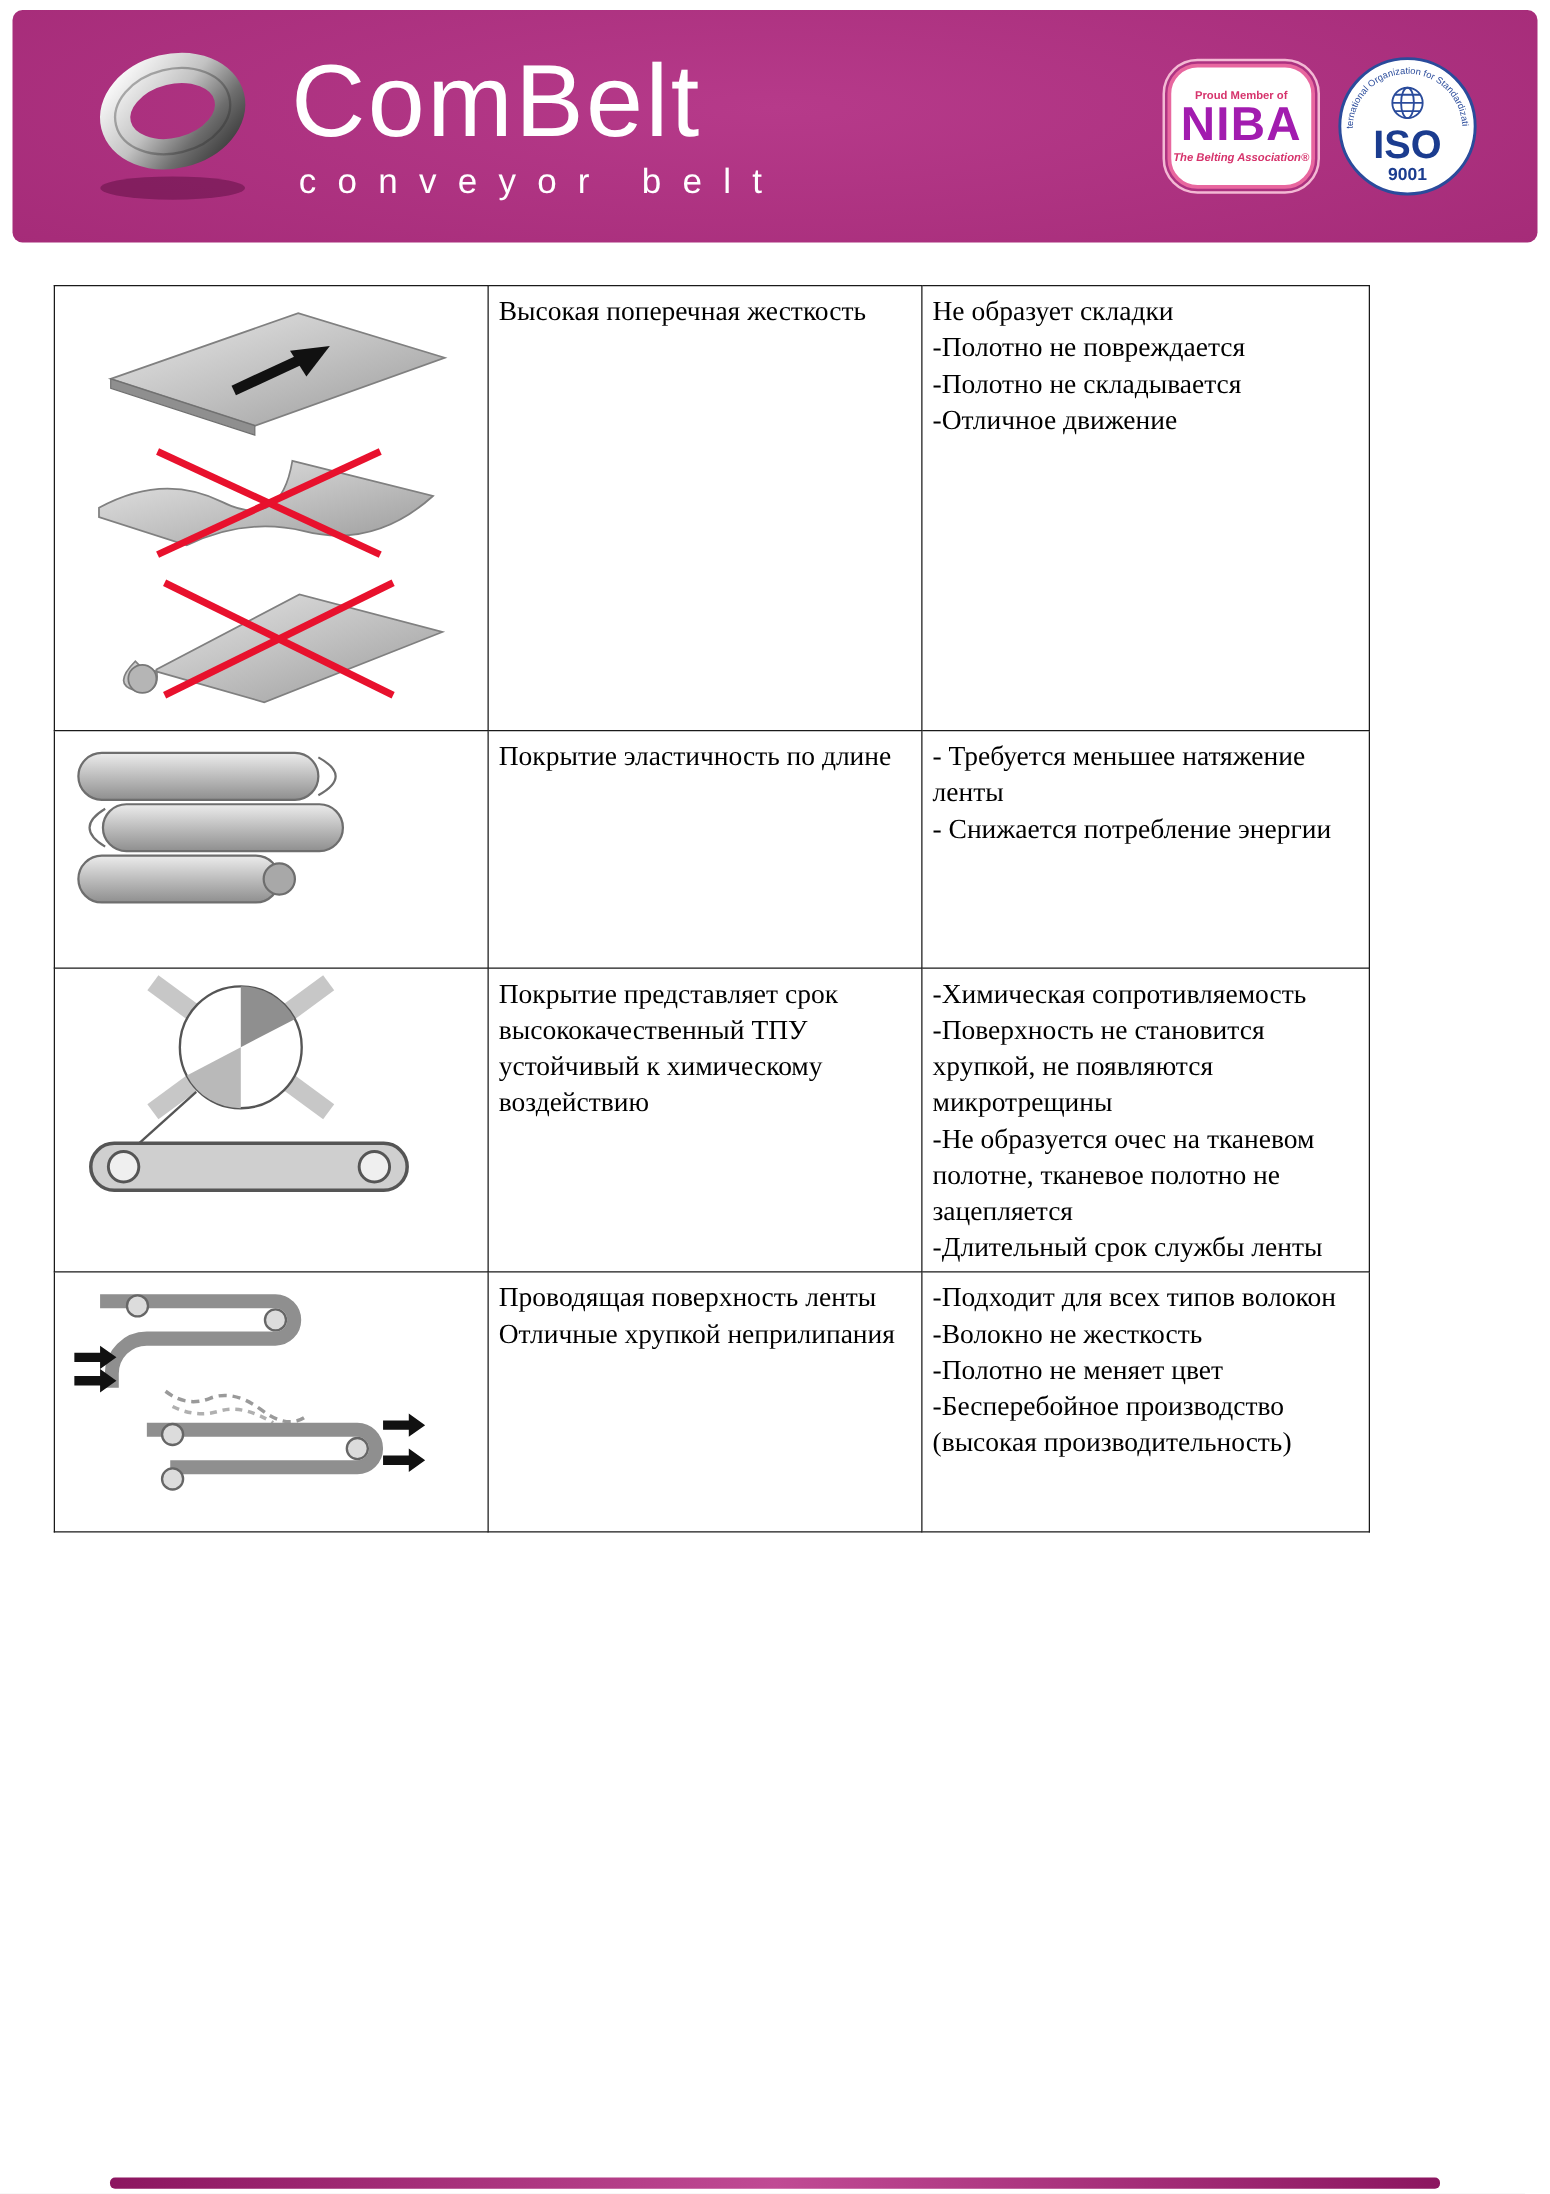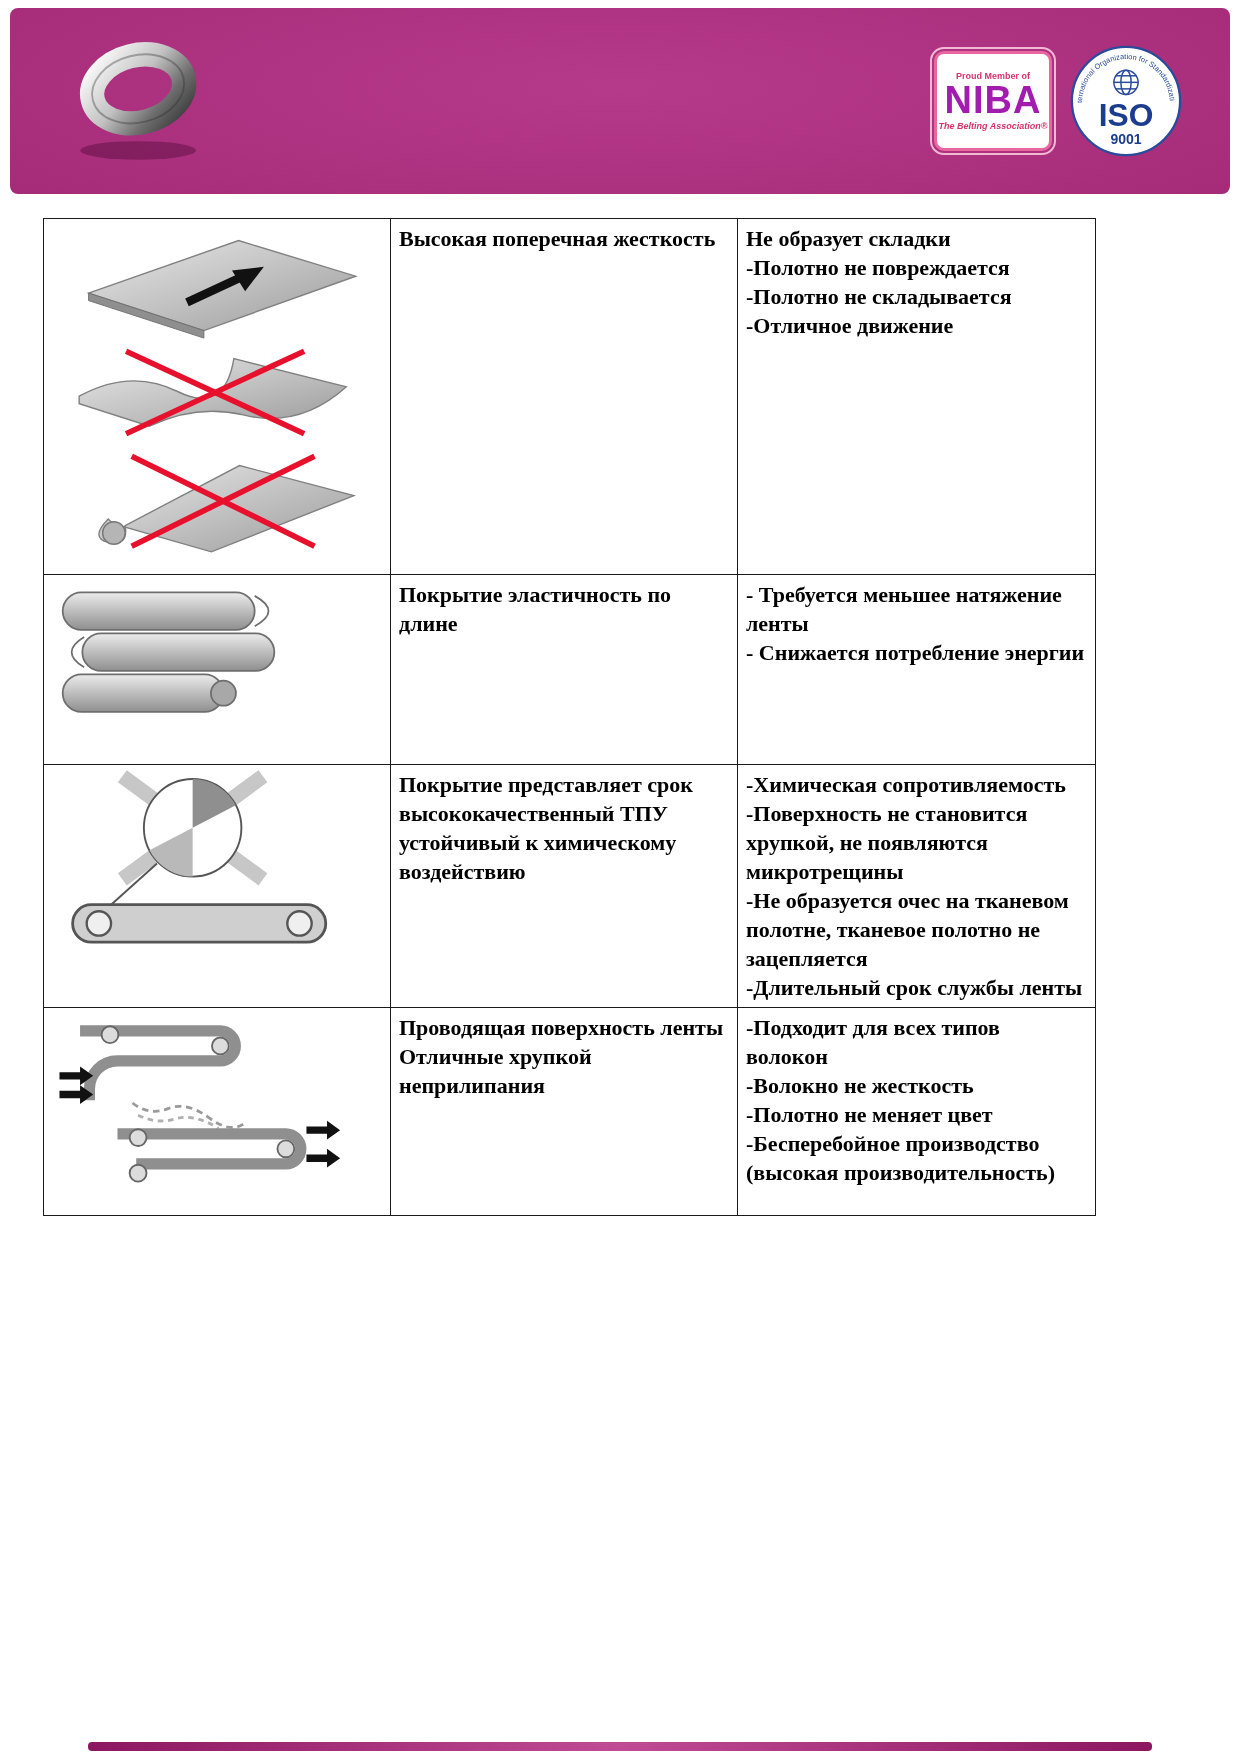--- a/index.html
+++ b/index.html
@@ -91,6 +91,10 @@
           <ellipse cx="78" cy="62" rx="50" ry="36" fill="none" stroke="#2a2a2a" stroke-width="2" opacity="0.35"></ellipse>
         </g>
       </svg>
+      <div class="brand">
+        <div class="brand-name">ComBelt</div>
+        <div class="brand-sub">conveyor belt</div>
+      </div>
     </div>
 
     <div class="header-spacer"></div>

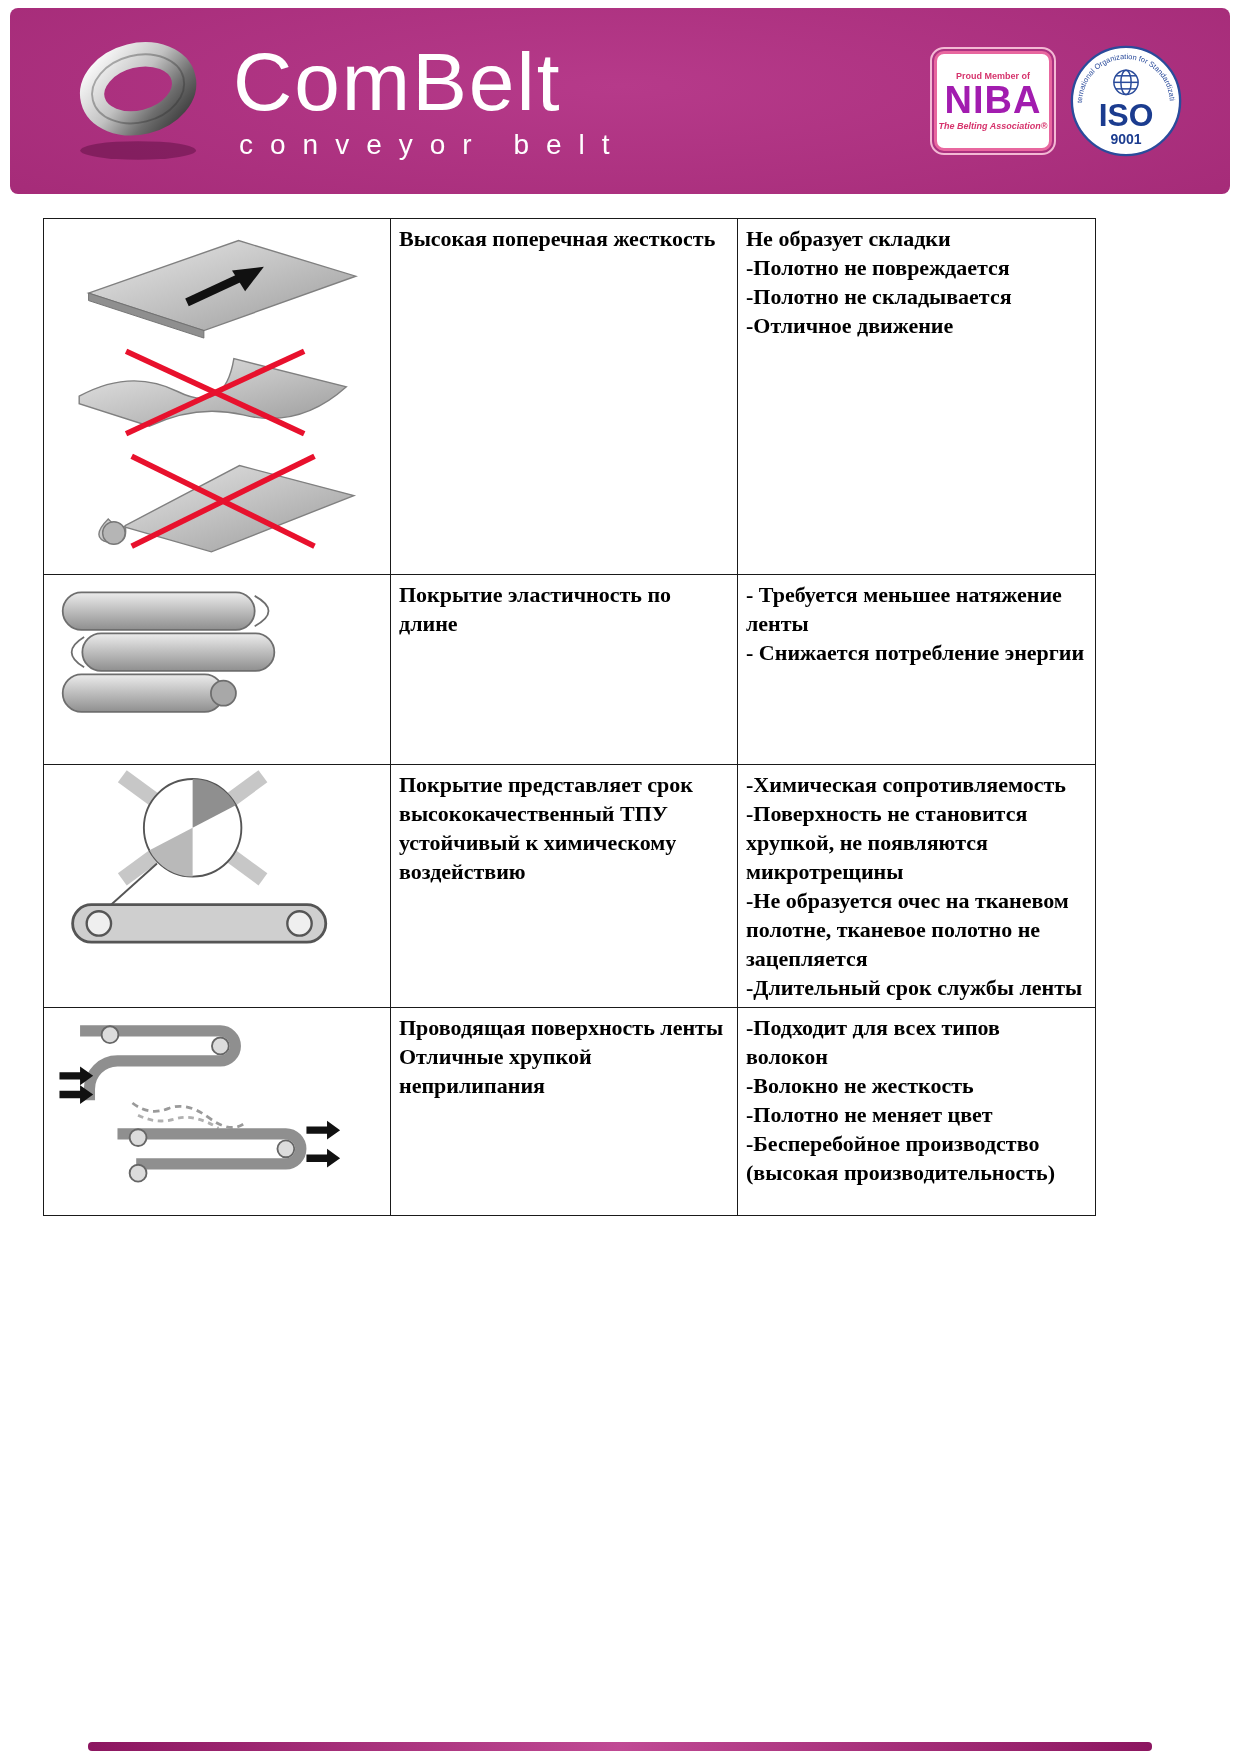--- a/index.html
+++ b/index.html
@@ -34,7 +34,7 @@
     border: 3px solid #e8679f;
     outline: 2px solid #f3b9d4;
     outline-offset: 2px;
-    border-radius: 10px;
+    border-radius: 24px;
     display: flex; flex-direction: column; align-items: center; justify-content: center;
     text-align: center;
   }

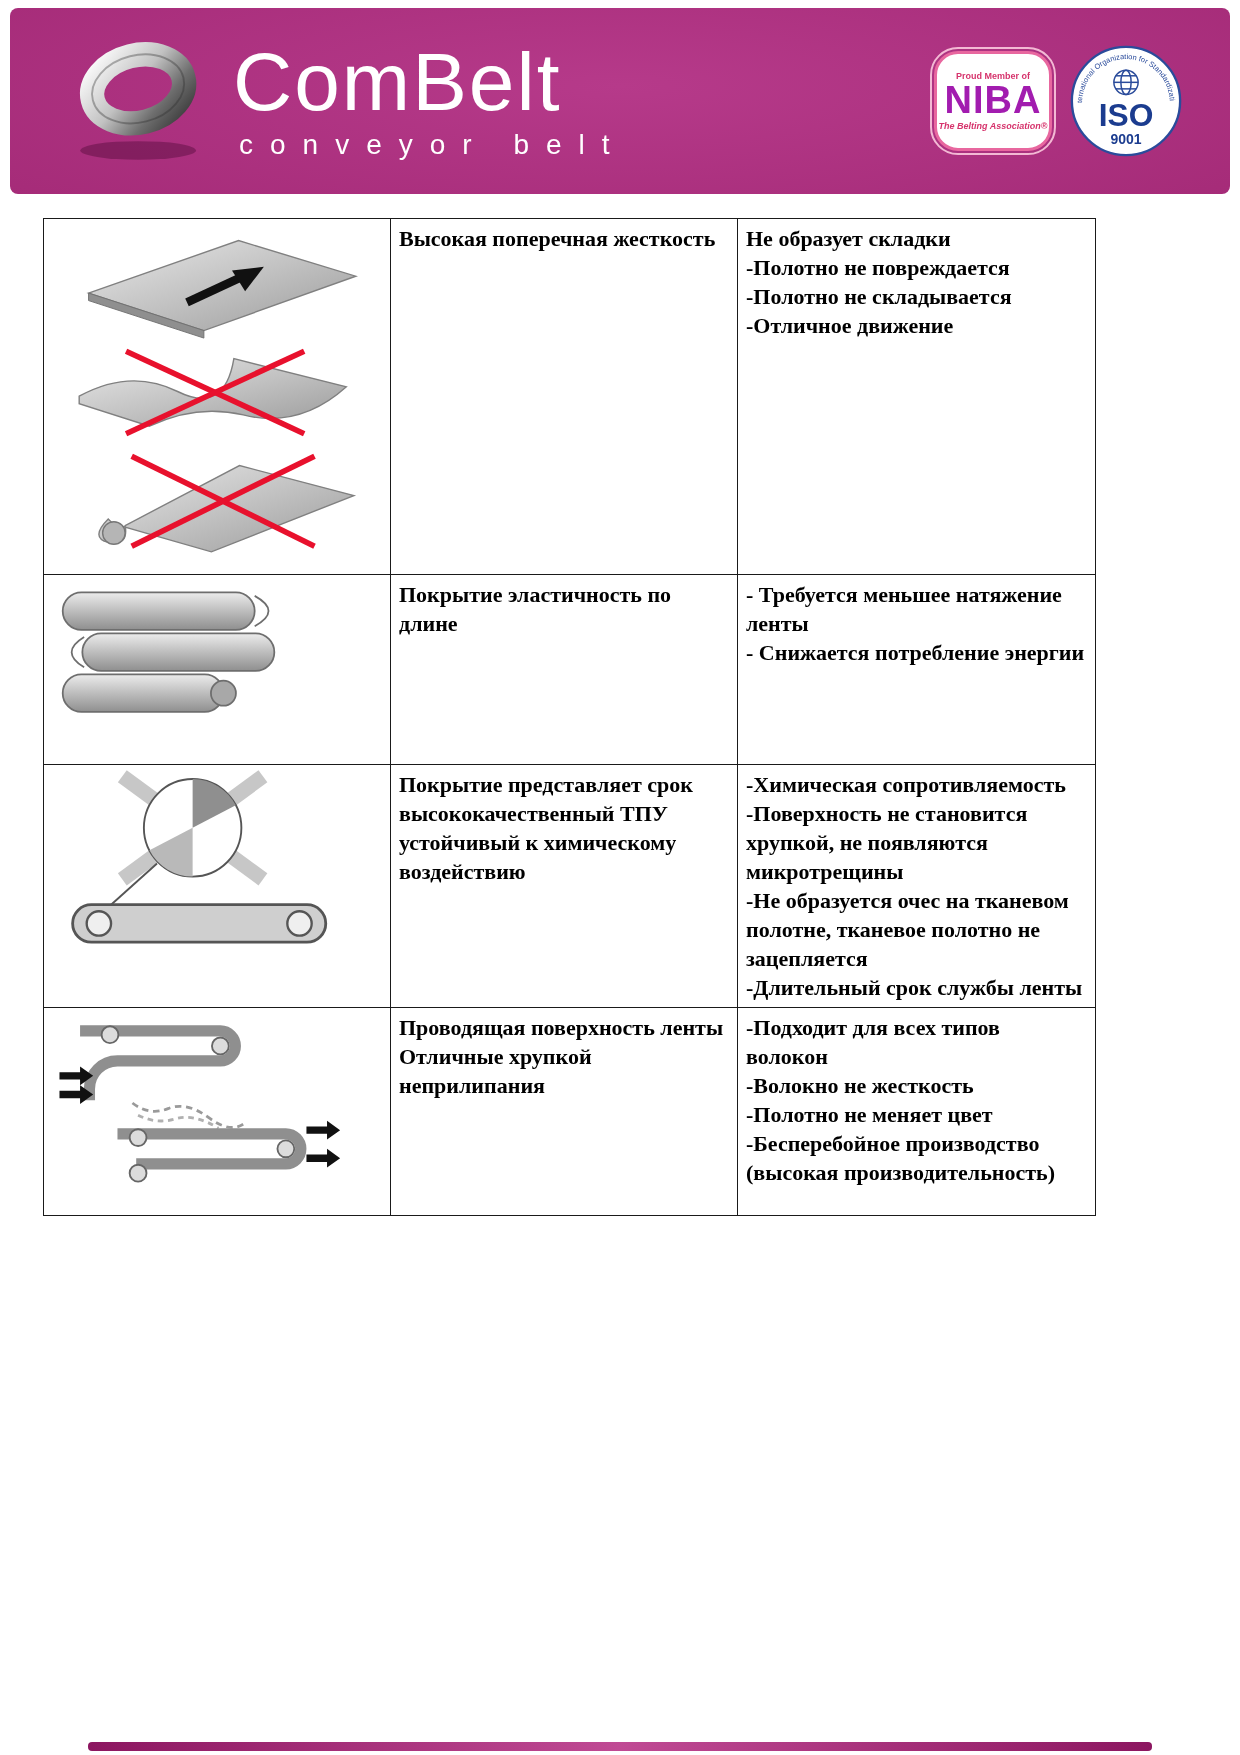--- a/index.html
+++ b/index.html
@@ -44,11 +44,10 @@
 
   
   table.features {
-    position: absolute; left: 43px; top: 218px;
+    position: absolute; left: 43px; top: 228px;
     width: 1052px;
     border-collapse: collapse;
     table-layout: fixed;
-    font-weight: bold;
   }
   table.features td {
     border: 1.5px solid #1a1a1a;

